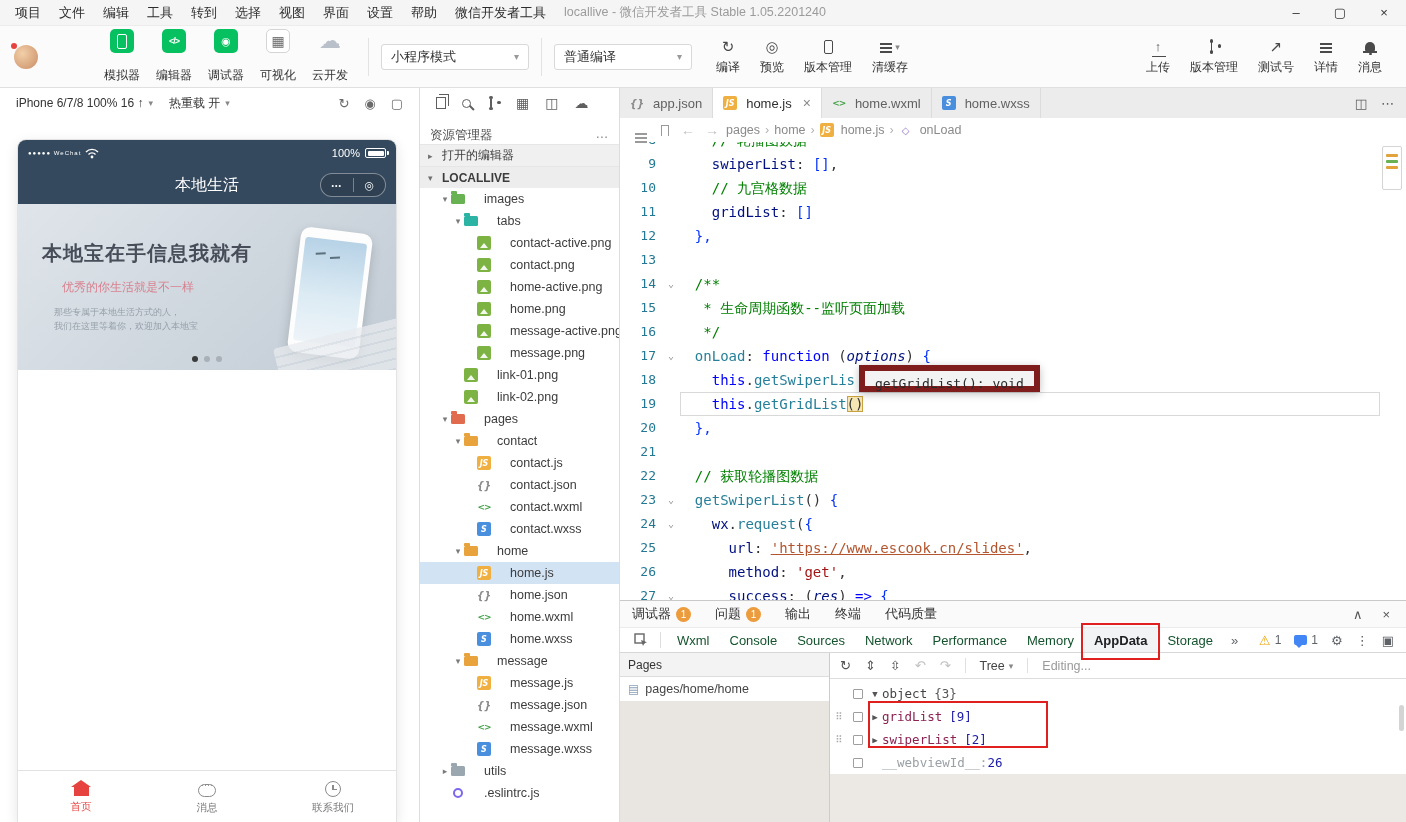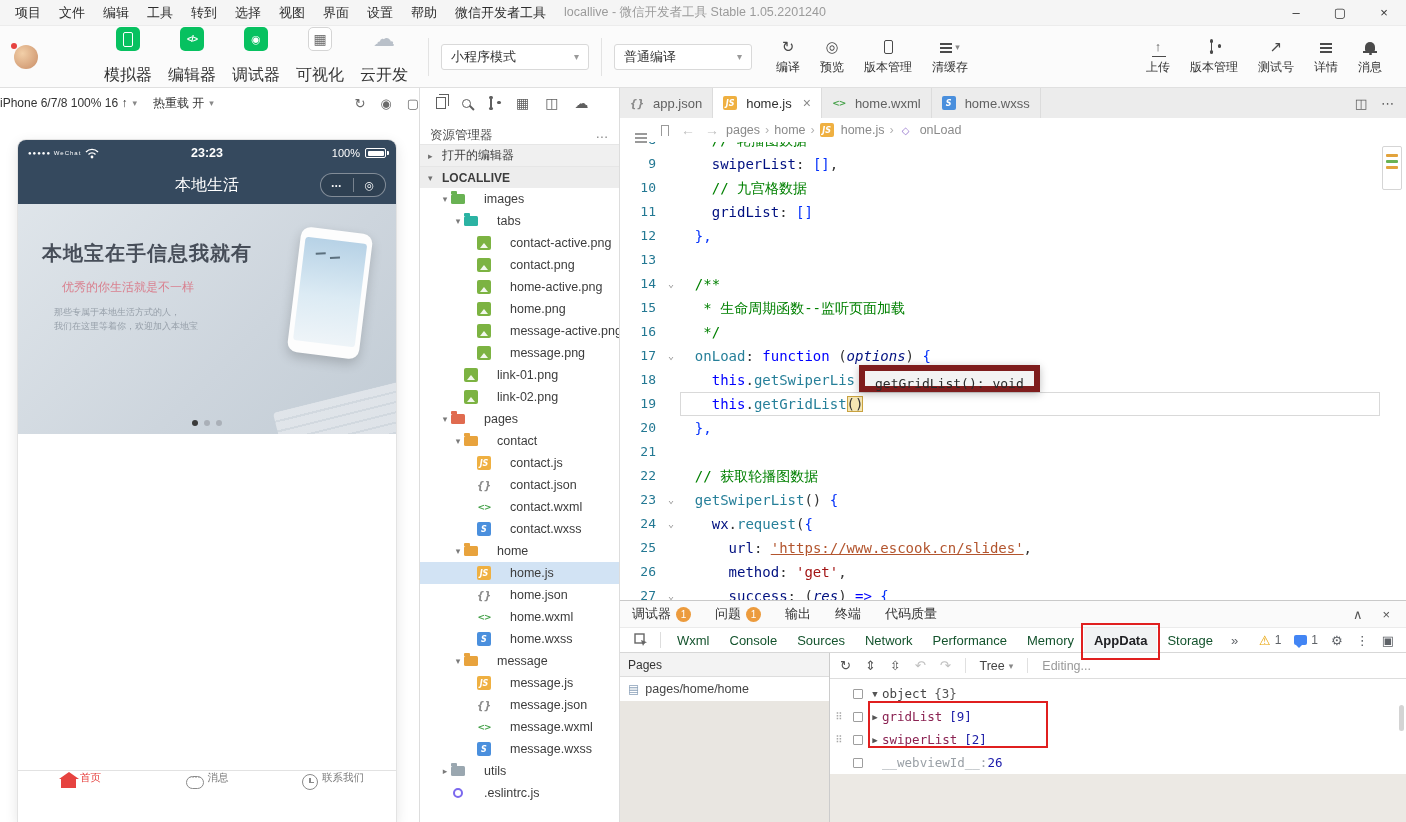--- a/index.html
+++ b/index.html
@@ -28,7 +28,7 @@
 .tbi.green{background:#07c160;color:#fff}
 .tbi.plain{background:#fff;border:1px solid #d5d5d5;color:#6a6a6a}
 .tbi.ghost{color:#b9c0c9;font-size:22px}
-.tbl{font-size:16px;color:#333;margin-top:14px;white-space:nowrap}
+.tbl{font-size:12px;color:#333;margin-top:14px;white-space:nowrap}
 .tglyph{font-size:9px;font-weight:bold;letter-spacing:-1px}
 .vglyph{font-size:14px}
 .vsep{width:1px;height:38px;background:#e3e3e3;margin:0 12px}

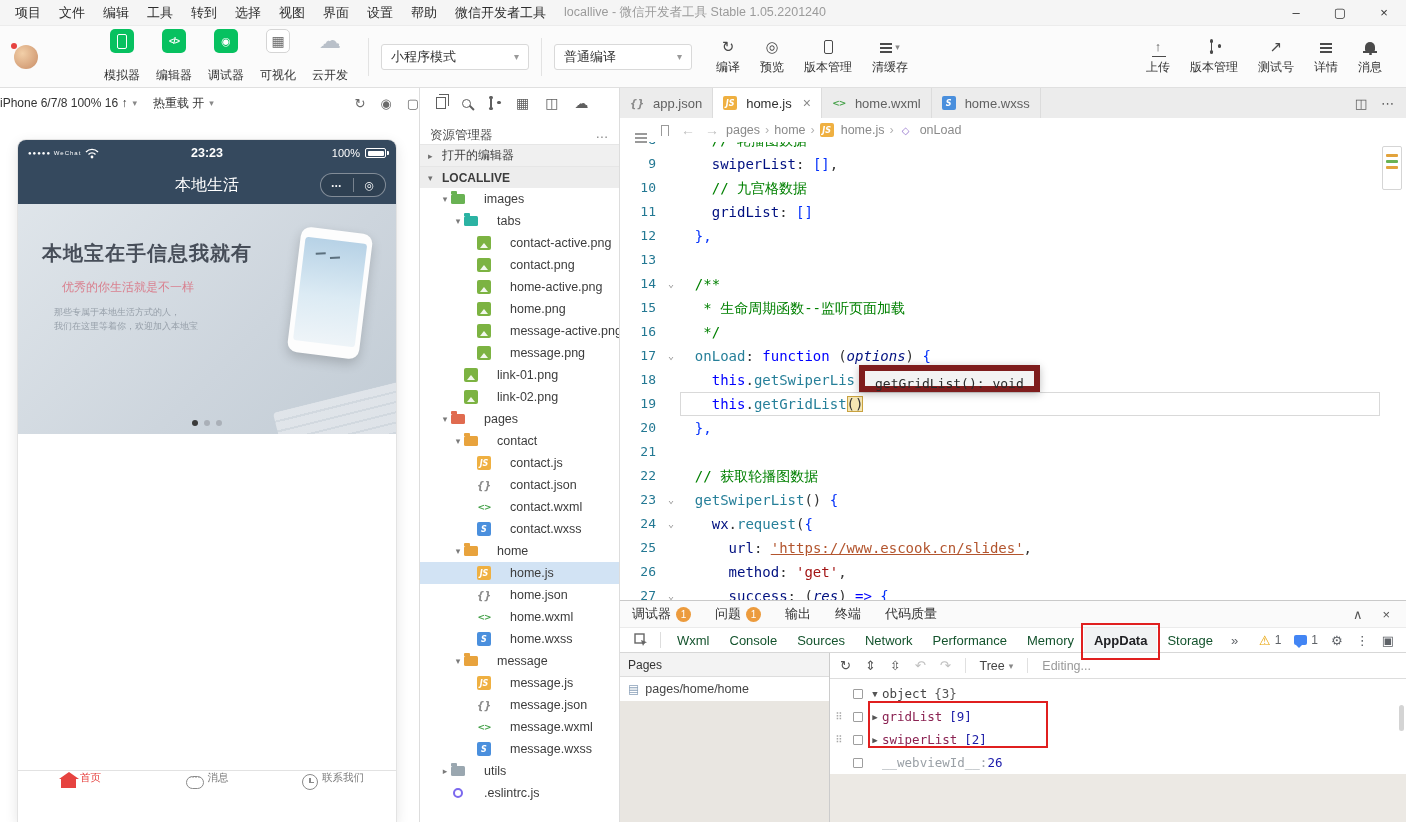--- a/index.html
+++ b/index.html
@@ -56,7 +56,7 @@
 
 
 #simulator{position:absolute;left:0;top:88px;width:420px;bottom:0;background:#fff;border-right:1px solid #ddd}
-#sim-toolbar{height:30px;display:flex;align-items:center;padding:0 0;font-size:12px;color:#333}
+#sim-toolbar{height:30px;display:flex;align-items:center;padding:0 16px;font-size:12px;color:#333}
 .sim-dd{display:flex;align-items:center;gap:5px;margin-right:16px;cursor:pointer;white-space:nowrap}
 .sim-dd .caret{font-size:9px;color:#888}
 .sim-icons{margin-left:auto;display:flex;gap:15px;color:#6b6b6b;font-size:13px}

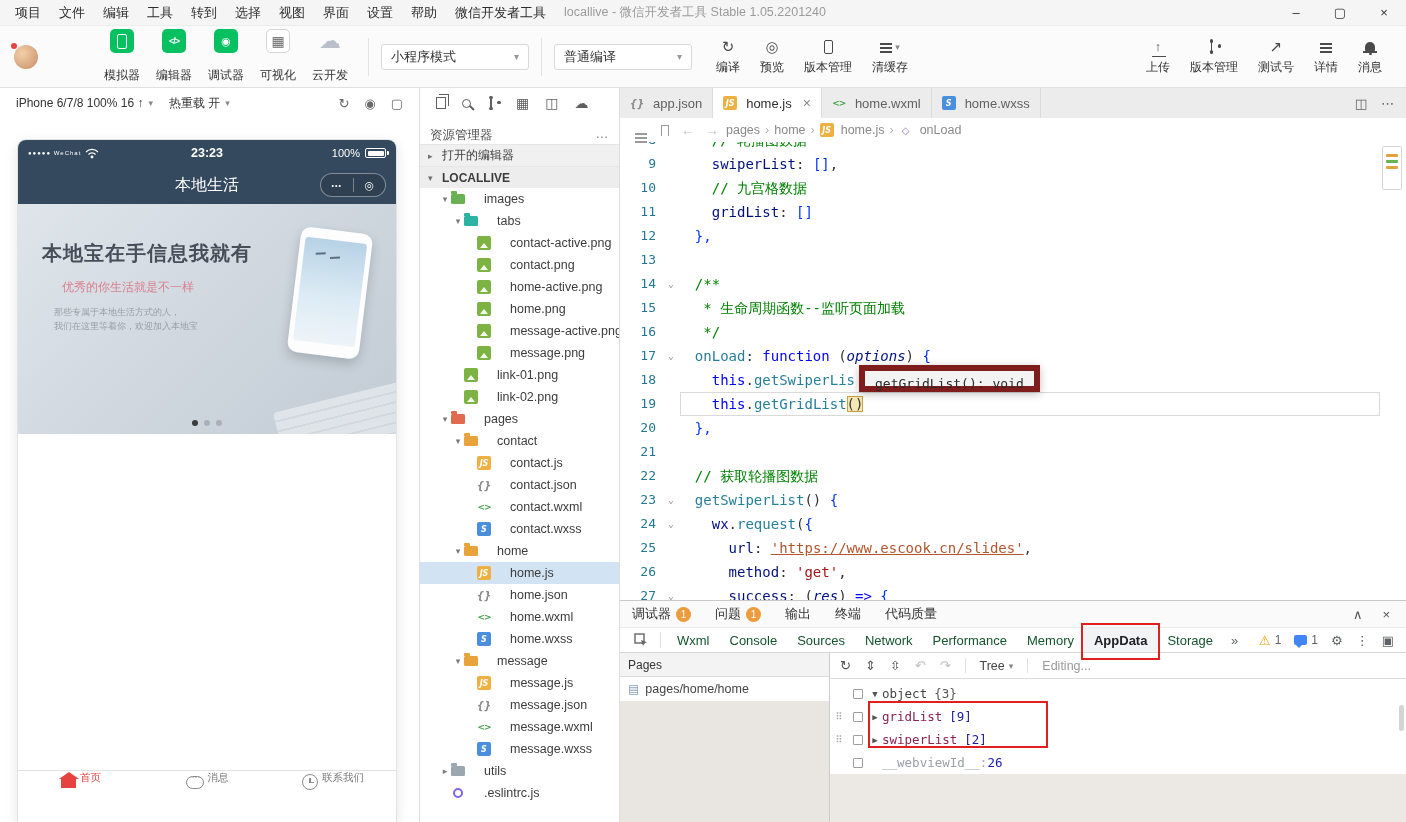--- a/index.html
+++ b/index.html
@@ -388,7 +388,6 @@
             <circle cx="7" cy="9" r="1.4" fill="#fff"></circle>
           </svg>
         </span>
-        <span class="sb-time">23:23</span>
         <span class="sb-right">
           <span>100%</span>
           <span class="bat"></span>

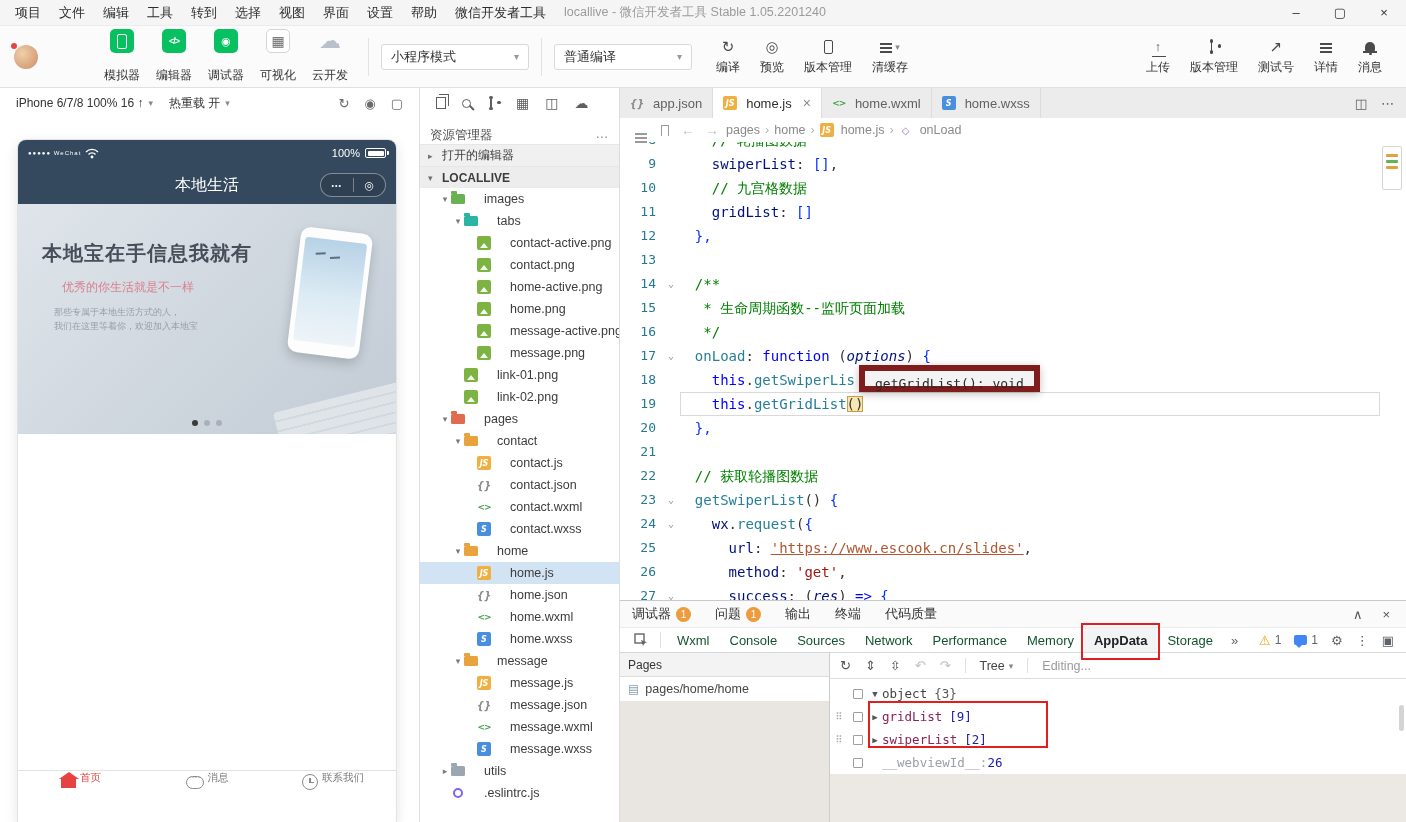--- a/index.html
+++ b/index.html
@@ -78,7 +78,7 @@
 .cap-dots{flex:1;text-align:center;color:#fff;font-size:7px;letter-spacing:1px}
 .cap-div{width:1px;height:14px;background:rgba(255,255,255,.35)}
 .cap-target{flex:1;text-align:center;color:#fff;font-size:11px}
-#banner{height:230px;background:linear-gradient(135deg,#dfe5ea 0%,#cdd5dd 60%,#c2ccd5 100%);position:relative;overflow:hidden}
+#banner{height:166px;background:linear-gradient(135deg,#dfe5ea 0%,#cdd5dd 60%,#c2ccd5 100%);position:relative;overflow:hidden}
 .b-title{margin:36px 0 0 24px;font-size:20px;font-weight:bold;color:#474e59;letter-spacing:1px}
 .b-sub{margin:12px 0 0 44px;font-size:12px;color:#d9808f}
 .b-small{margin:9px 0 0 36px;font-size:9px;color:#97a0aa;line-height:14px}

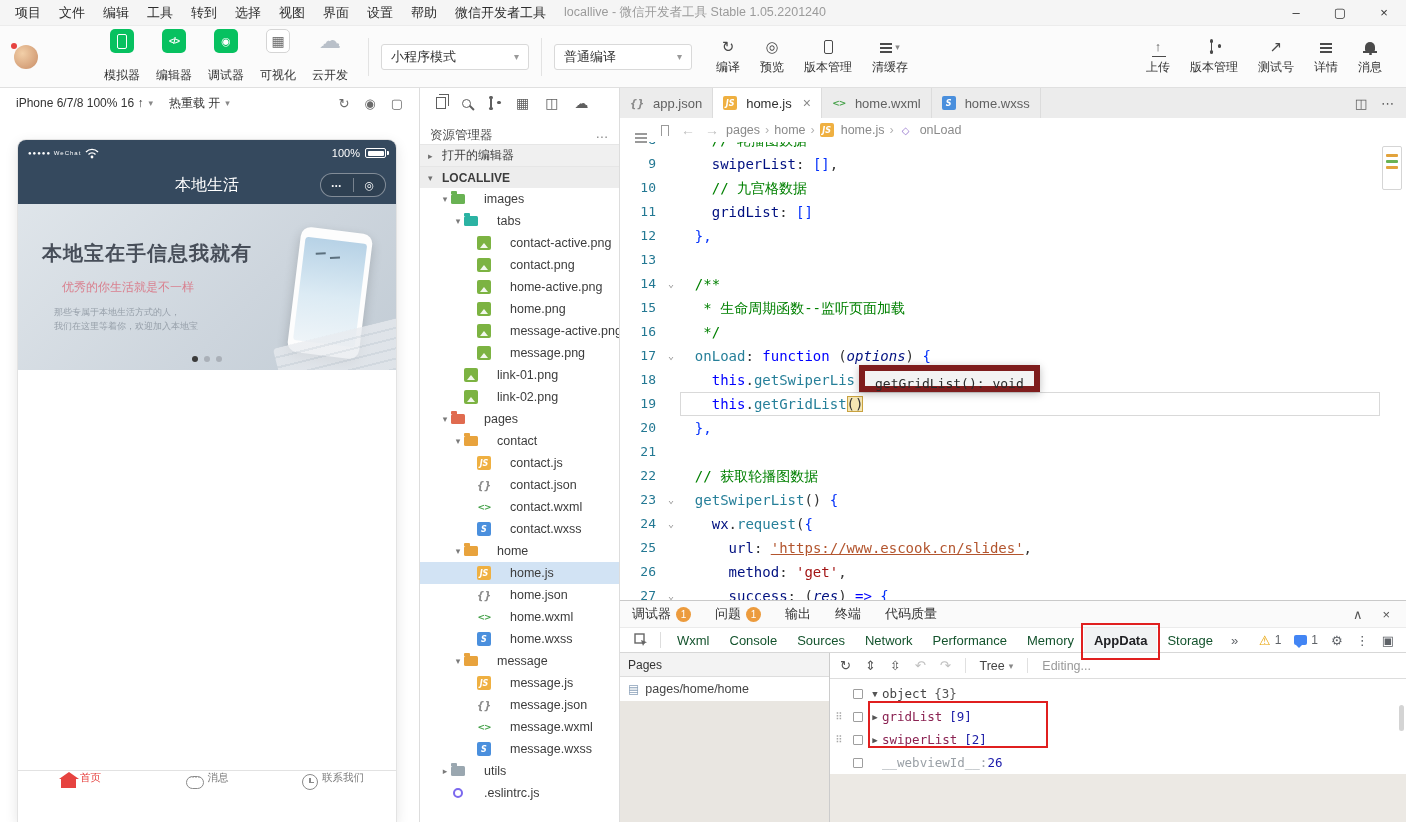--- a/index.html
+++ b/index.html
@@ -95,7 +95,7 @@
 .bdot.on{background:#3b3b3b}
 #phone-body{flex:1;background:#fff}
 #tabbar{height:52px;border-top:1px solid #e2e2e2;display:flex}
-.ptab{flex:1;display:flex;justify-content:center;gap:4px;cursor:pointer}
+.ptab{flex:1;display:flex;flex-direction:column;align-items:center;justify-content:center;gap:4px;cursor:pointer}
 .ptlabel{font-size:10.5px;color:#7a7a7a}
 .ptab.active .ptlabel{color:#e64340}
 .ic-home{position:relative;width:15px;height:9px;background:#e64340;margin-top:8px}

